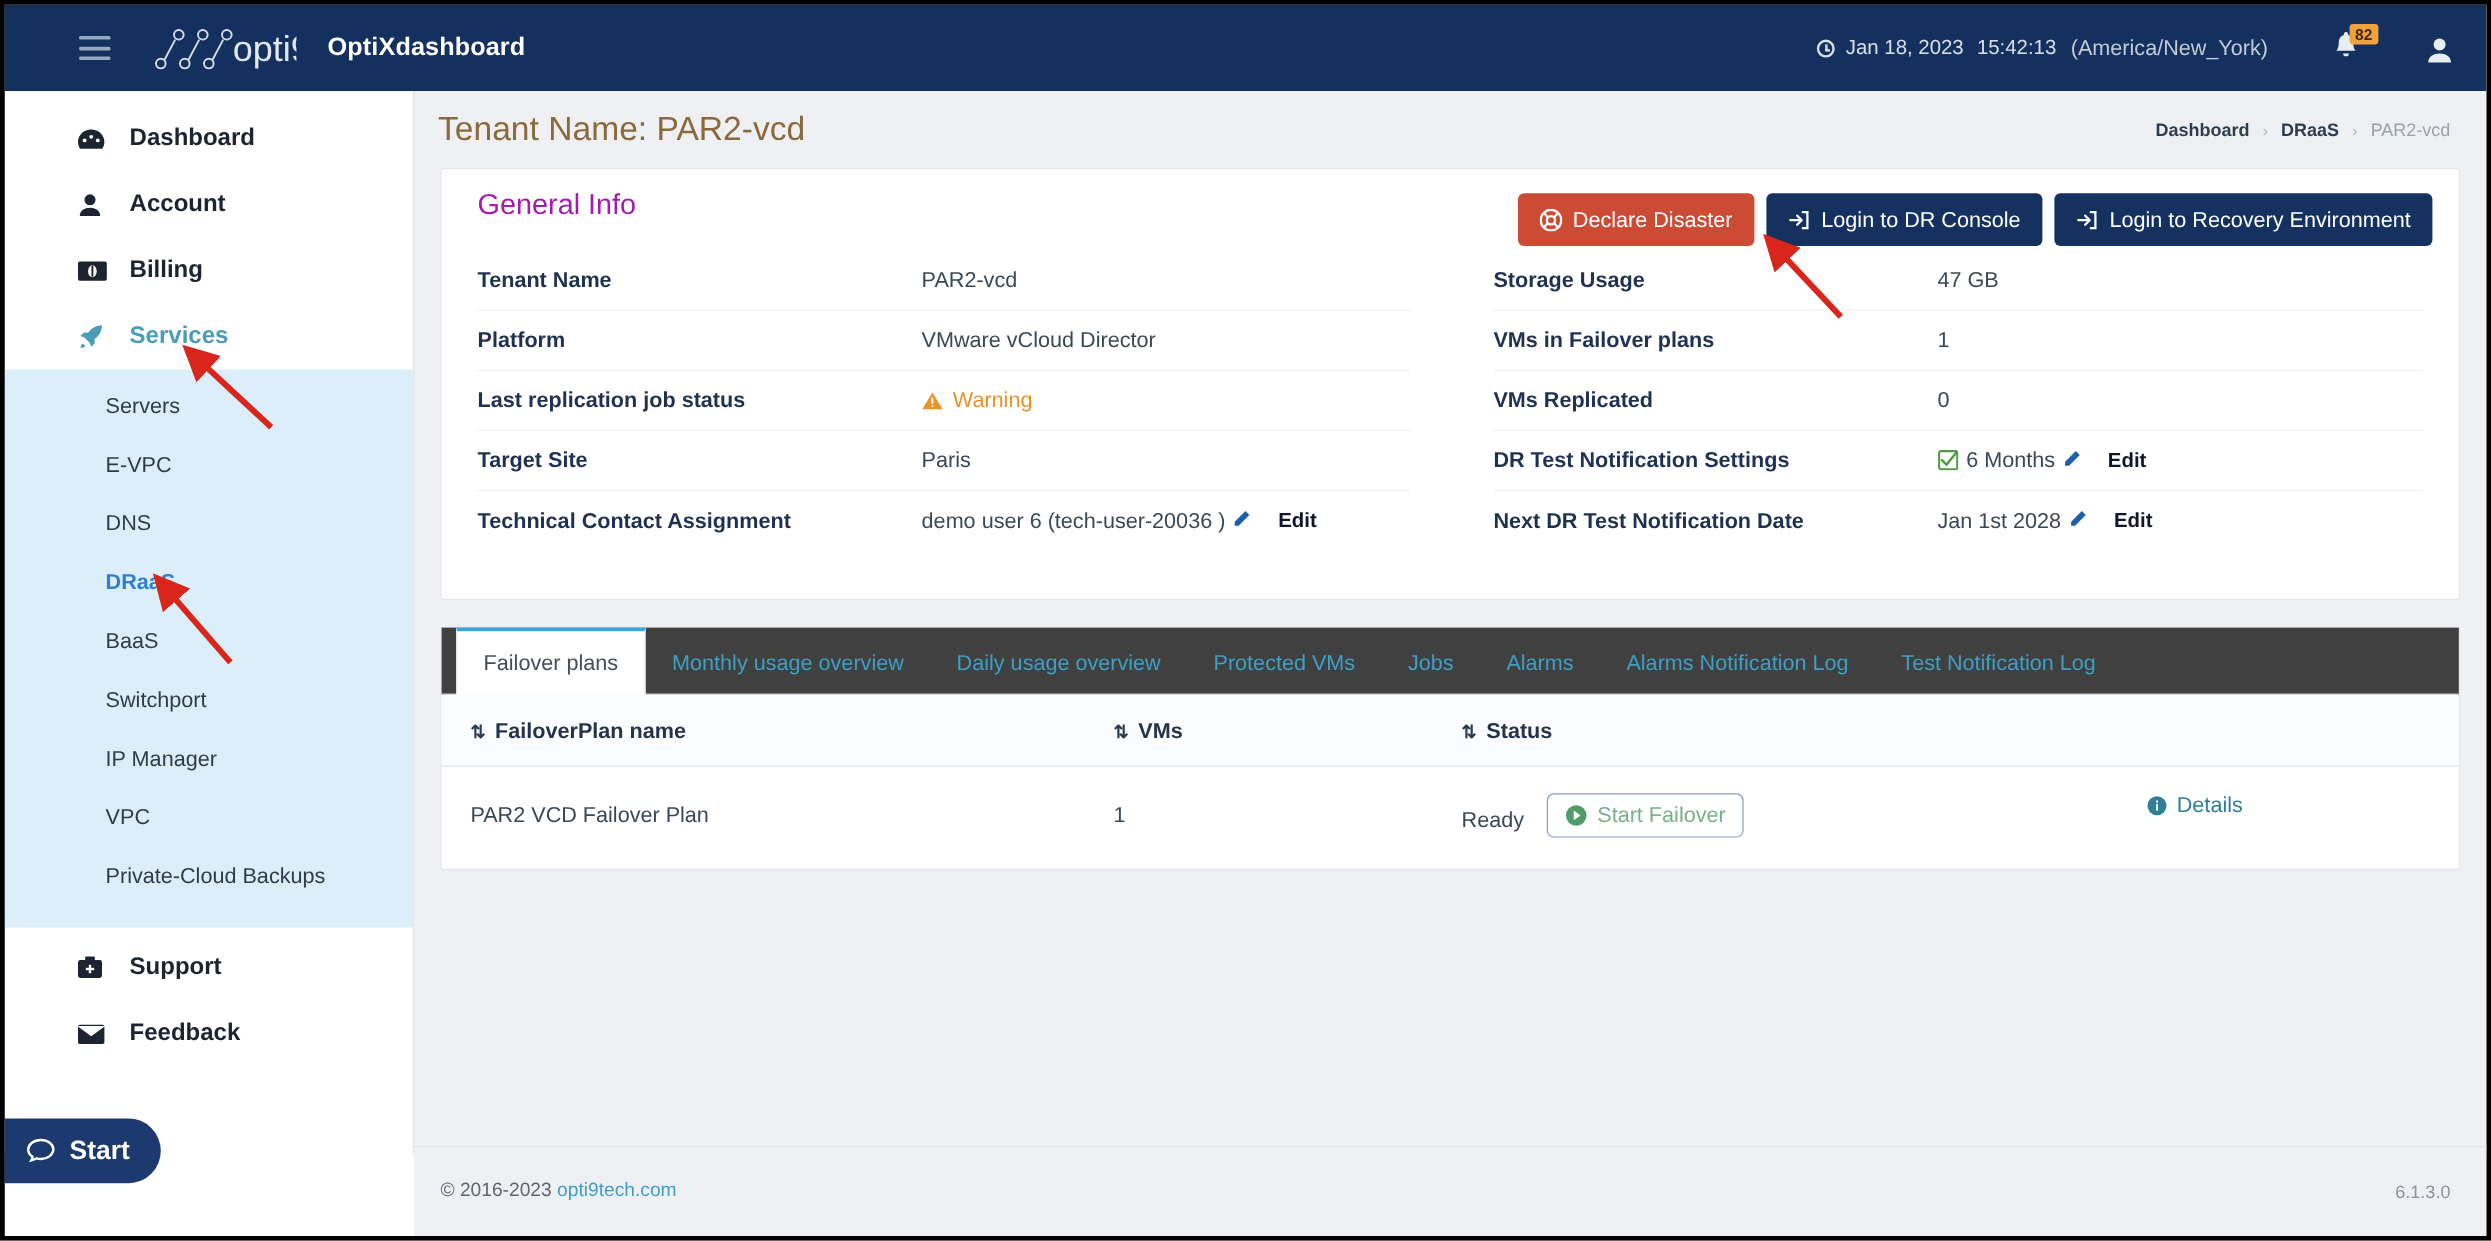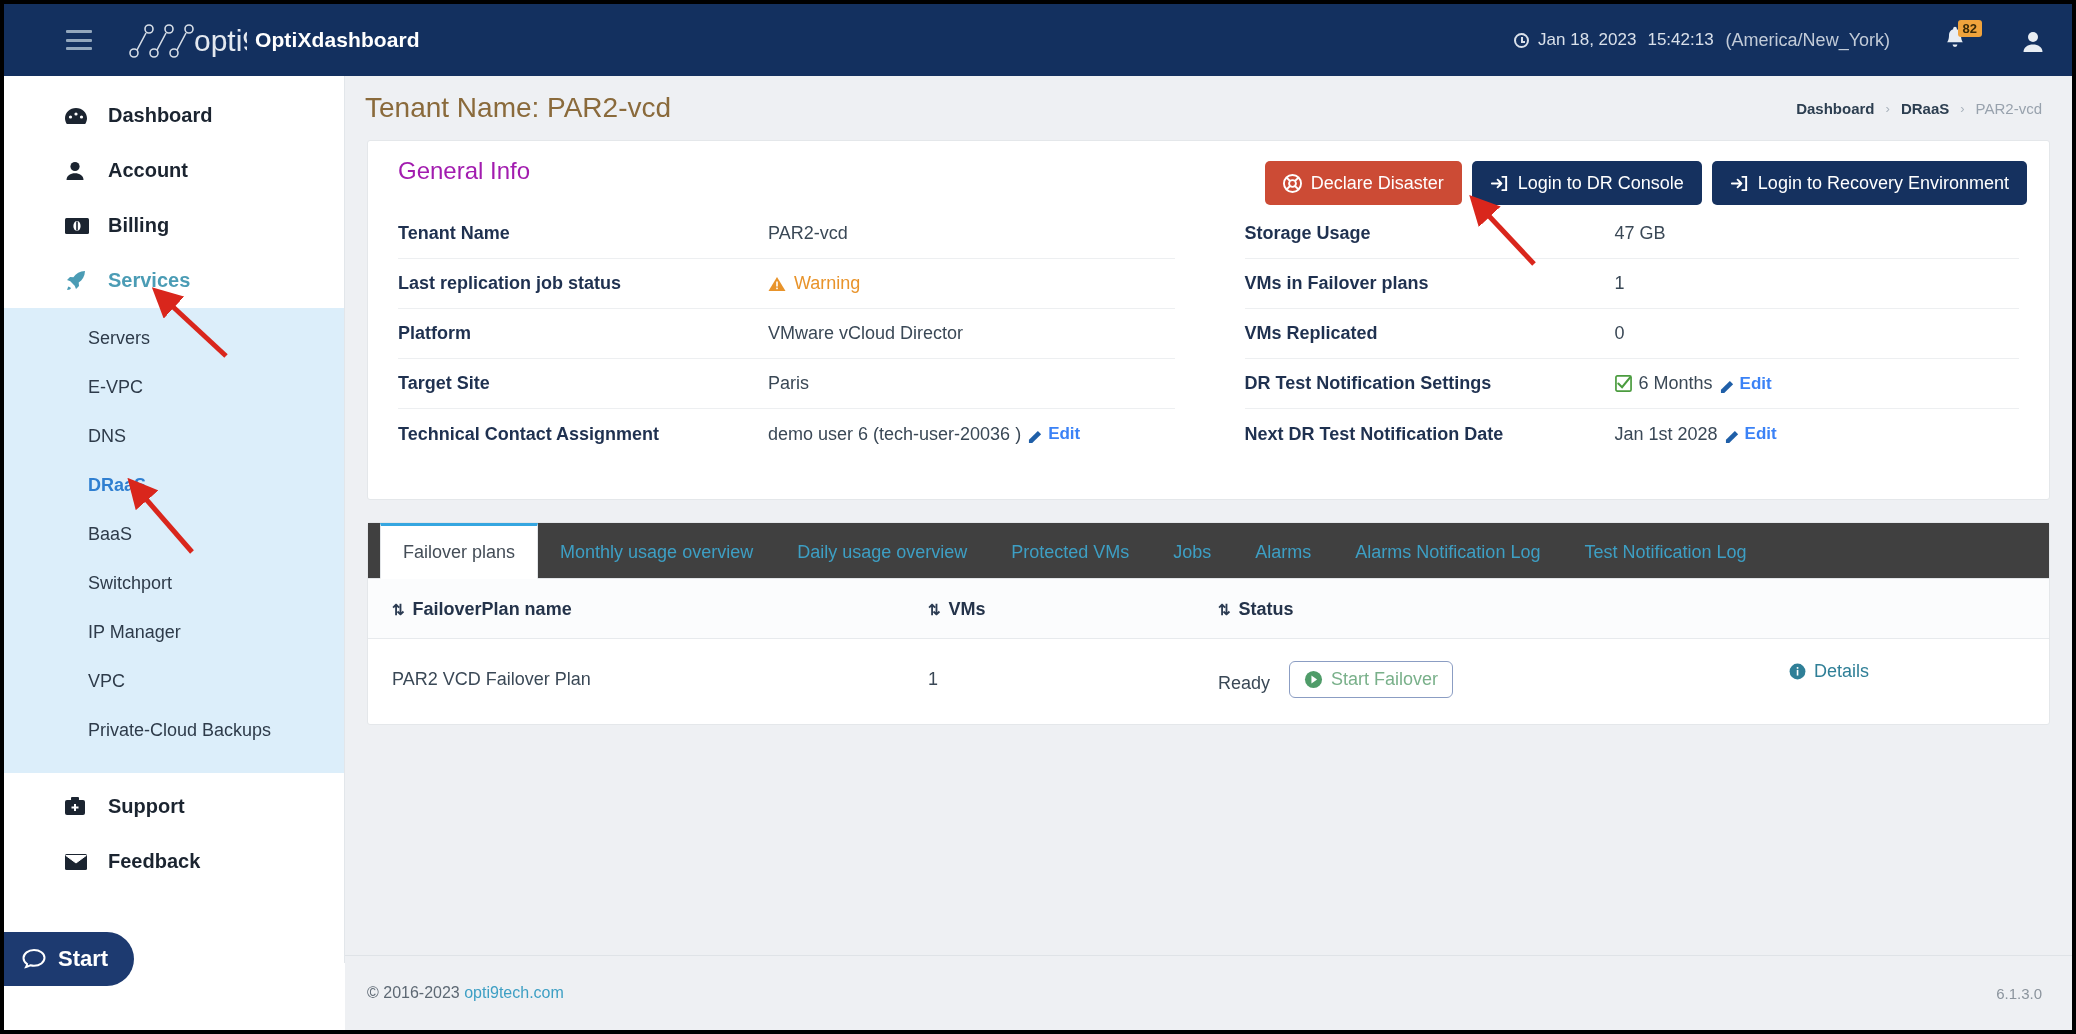--- a/index.html
+++ b/index.html
@@ -32,7 +32,7 @@
   .logo-wrap { display:flex; align-items:center; margin-left: 30px; }
   .logo-mark { width: 125px; height: 46px; }
   .brand-title {
-    color: #ffffff; font-size: 21px; font-weight: bold; margin-left: 8px;
+    color: #ffffff; font-size: 21px; font-weight: bold; margin-left: 26px;
     letter-spacing: .1px;
   }
   .topbar-right {

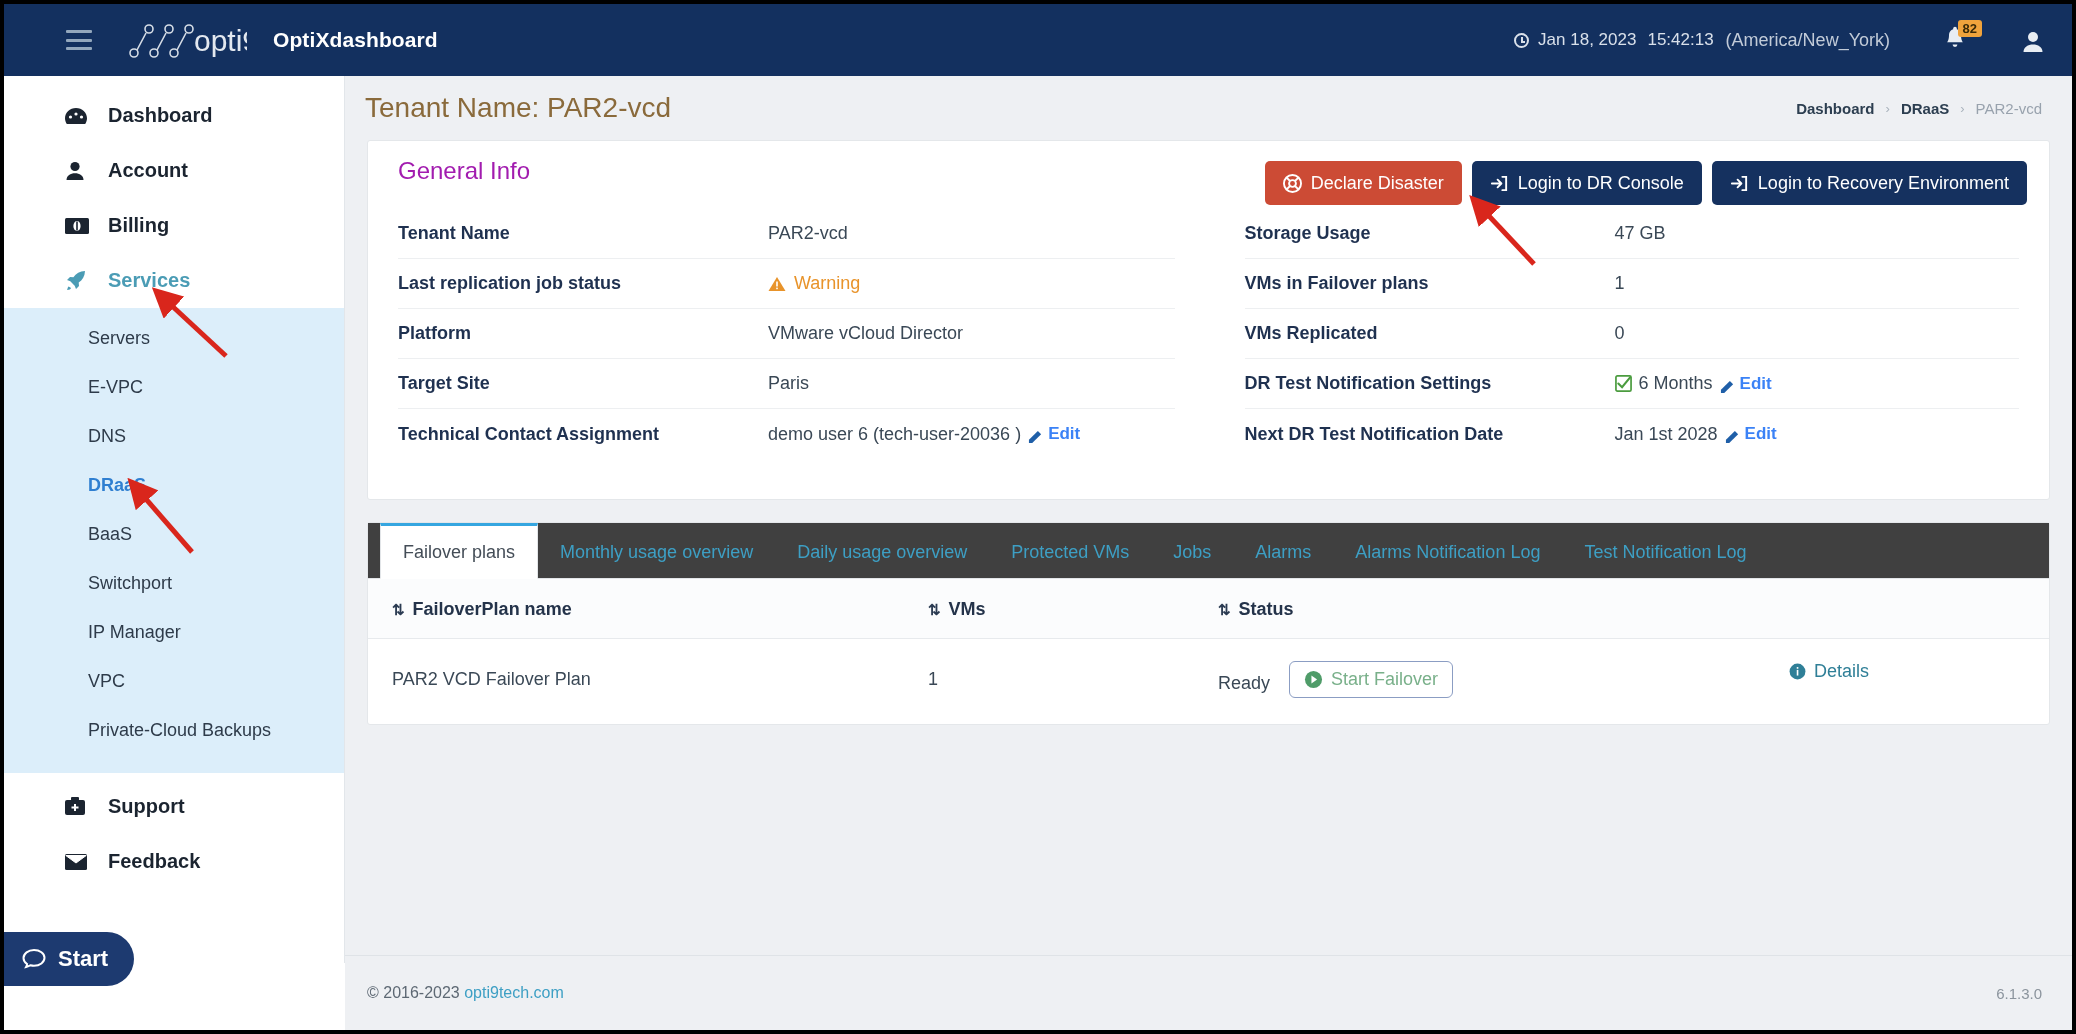--- a/index.html
+++ b/index.html
@@ -384,6 +384,10 @@
             <div class="info-value">PAR2-vcd</div>
           </div>
           <div class="info-row">
+            <div class="info-label">Platform</div>
+            <div class="info-value">VMware vCloud Director</div>
+          </div>
+          <div class="info-row">
             <div class="info-label">Last replication job status</div>
             <div class="info-value">
               <span class="warn">
@@ -395,10 +399,6 @@
                 <span>Warning</span>
               </span>
             </div>
-          </div>
-          <div class="info-row">
-            <div class="info-label">Platform</div>
-            <div class="info-value">VMware vCloud Director</div>
           </div>
           <div class="info-row">
             <div class="info-label">Target Site</div>

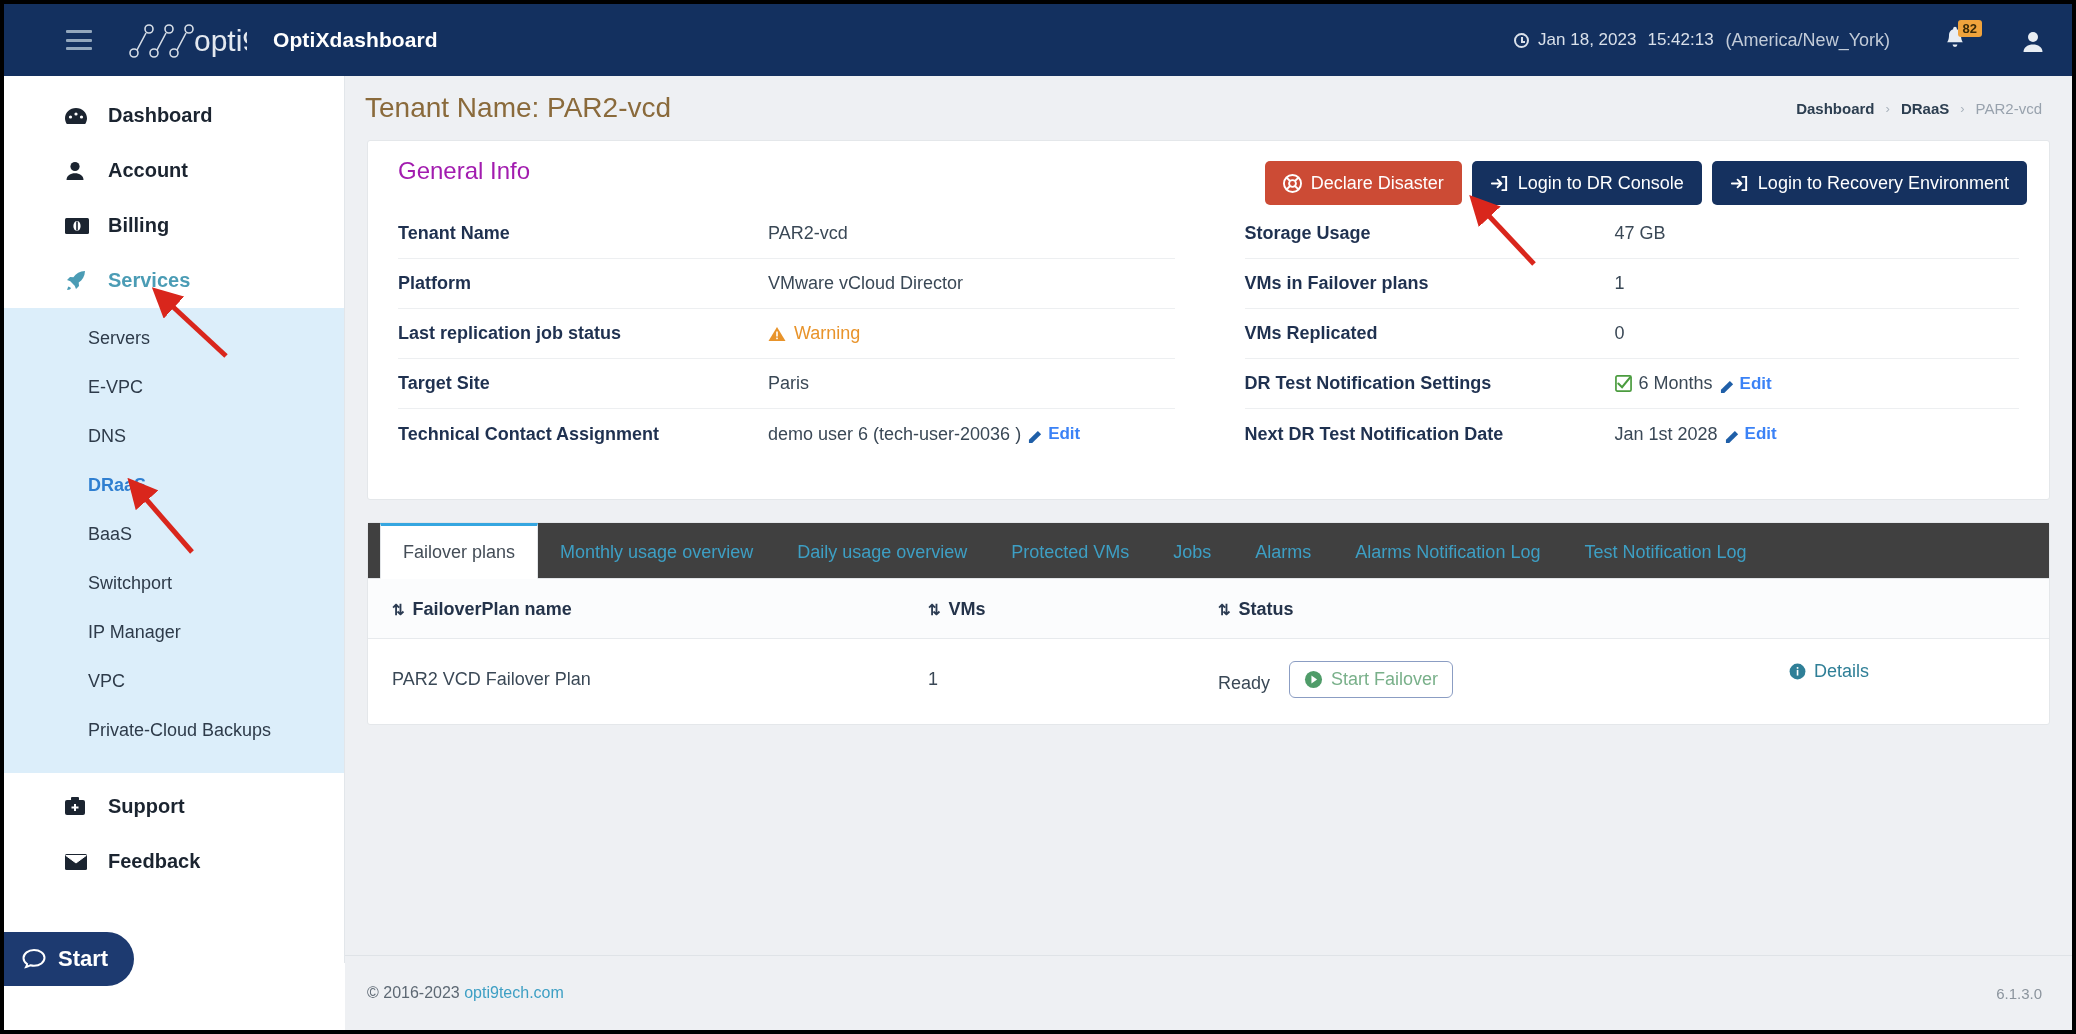--- a/index.html
+++ b/index.html
@@ -121,7 +121,7 @@
   }
   .info-value { font-size: 18px; color:#3a4856; display:flex; align-items:center; gap:7px;}
   .warn { color:#e8932a; display:flex; align-items:center; gap:8px; font-size:18px;}
-  .edit-link { color:#3b82f6; font-weight:bold; cursor:pointer; display:flex; align-items:flex-end; gap:5px; font-size:17px;}
+  .edit-link { color:#0f172a; font-weight:bold; cursor:pointer; display:flex; align-items:flex-start; gap:22px; font-size:17px;}
 
   
   .tabs-card { margin: 22px 22px 0 22px; background:#fff; border:1px solid #e4e7ea; border-radius:3px;}

